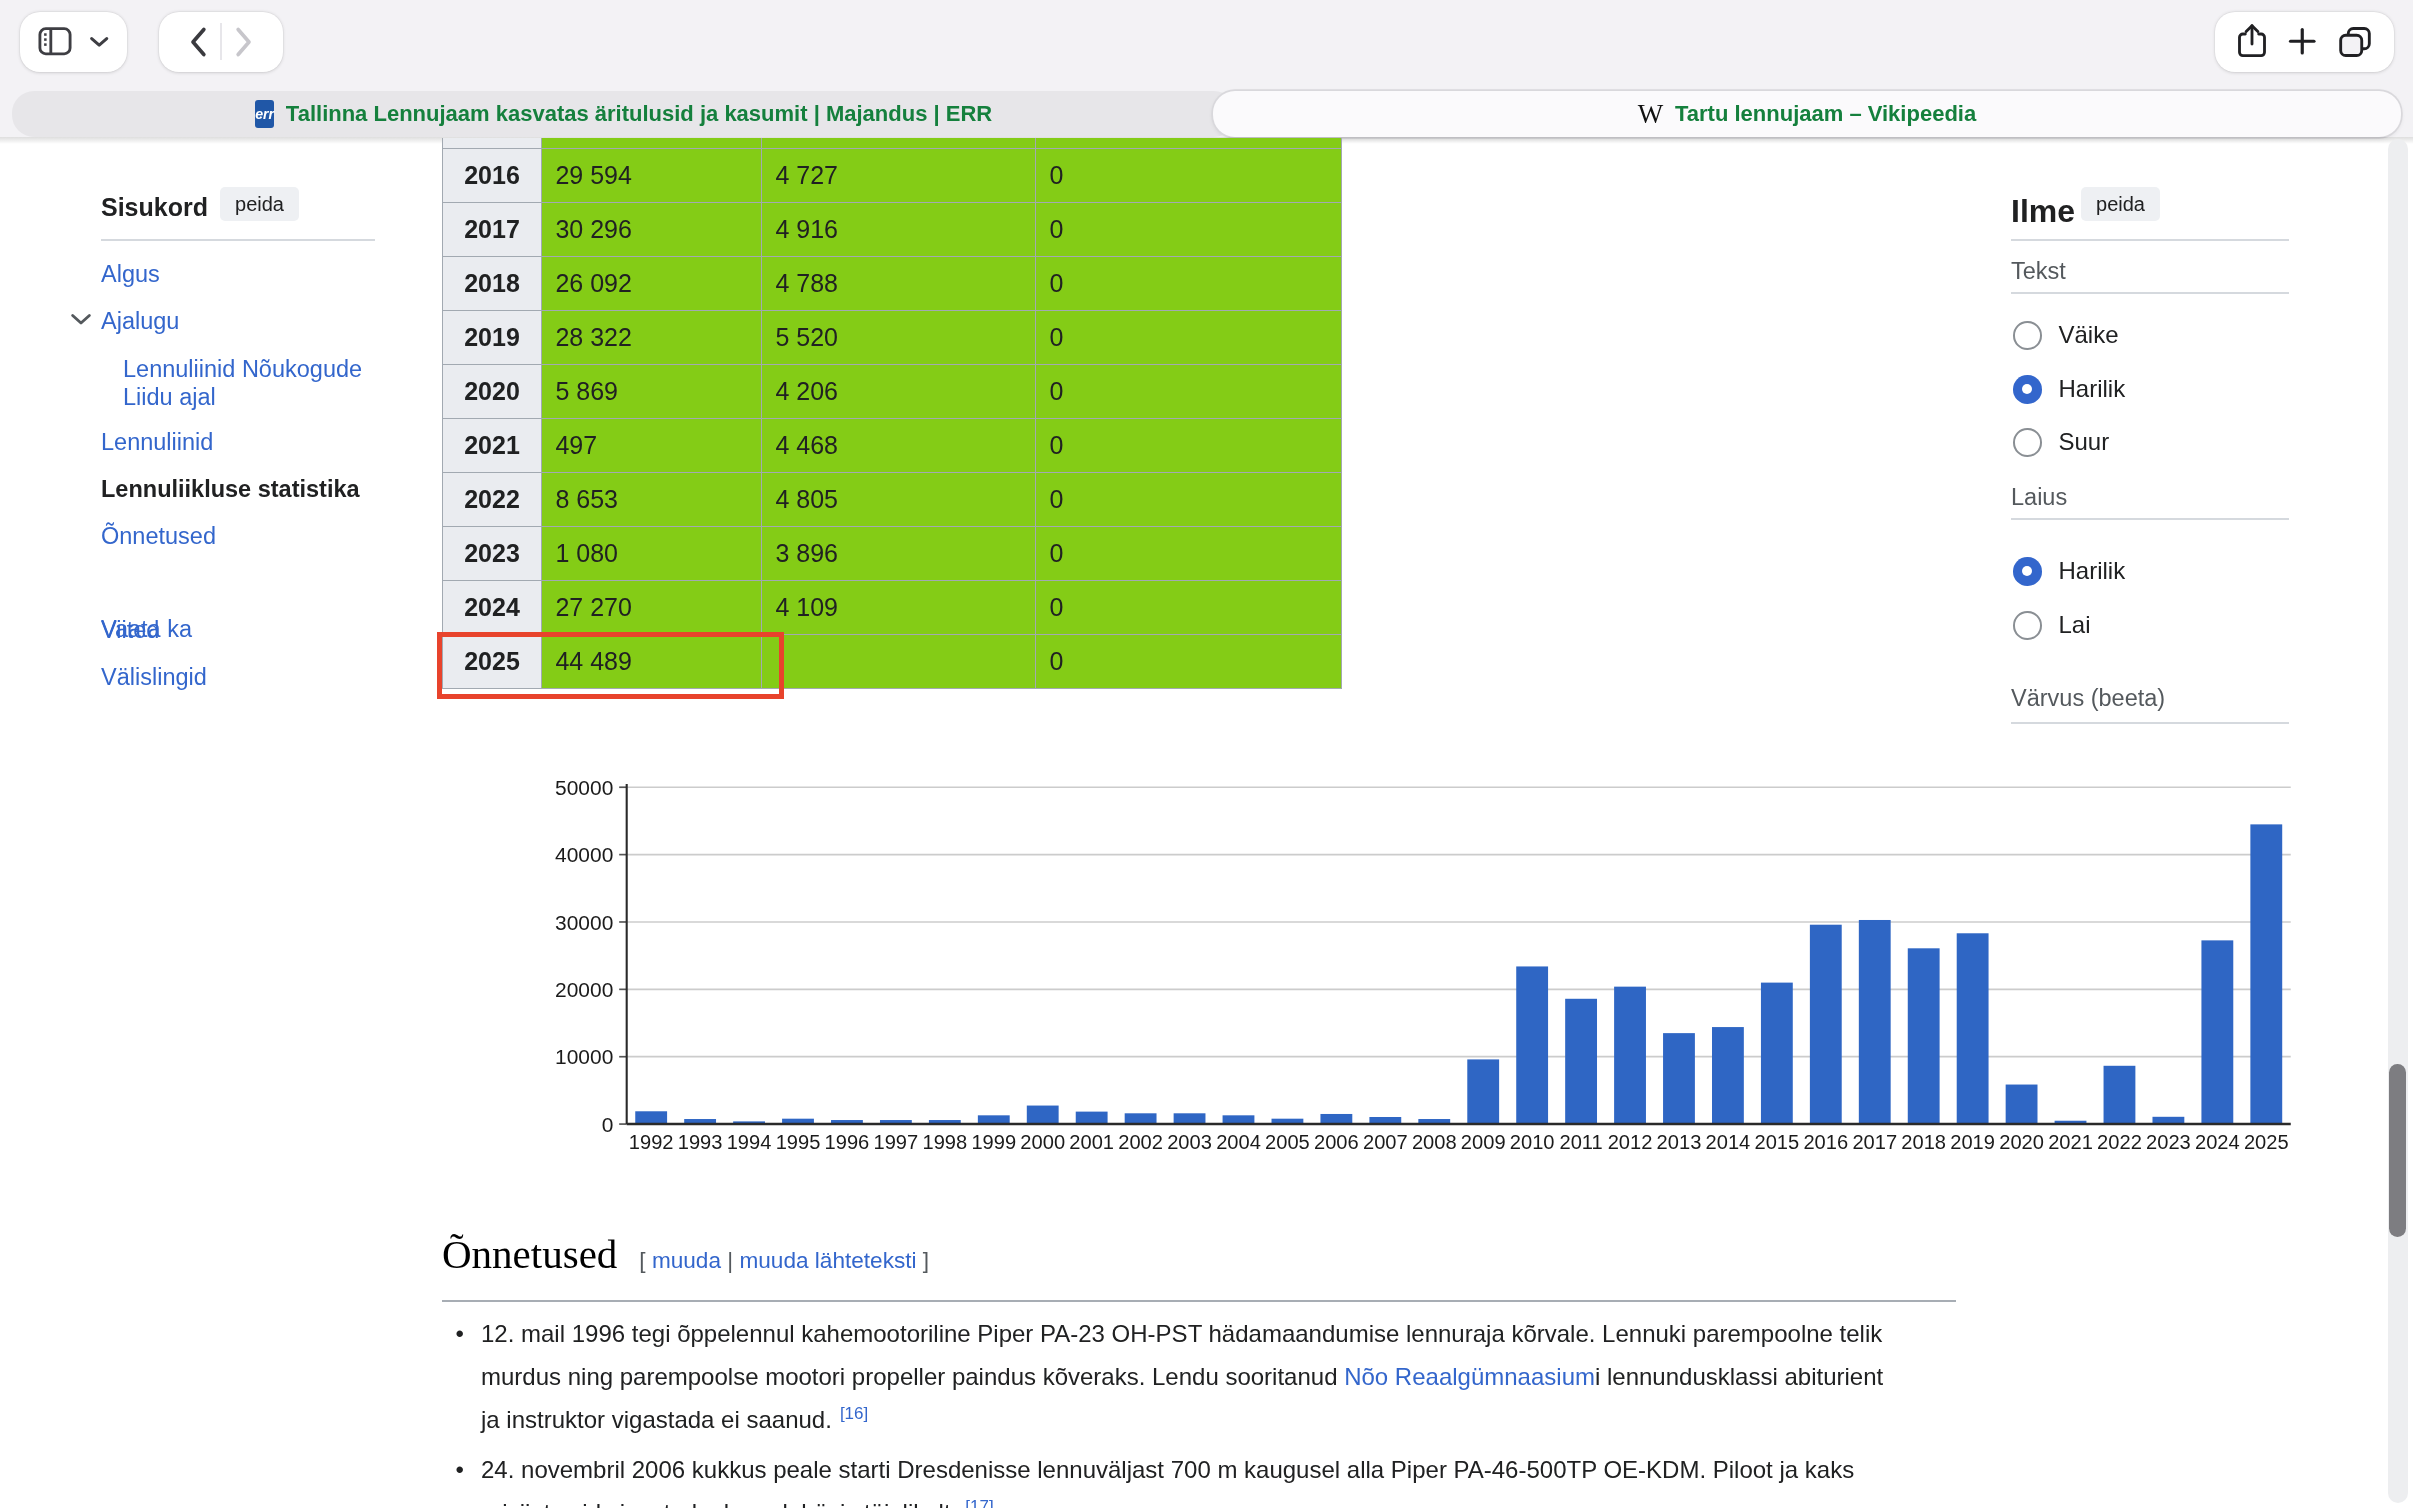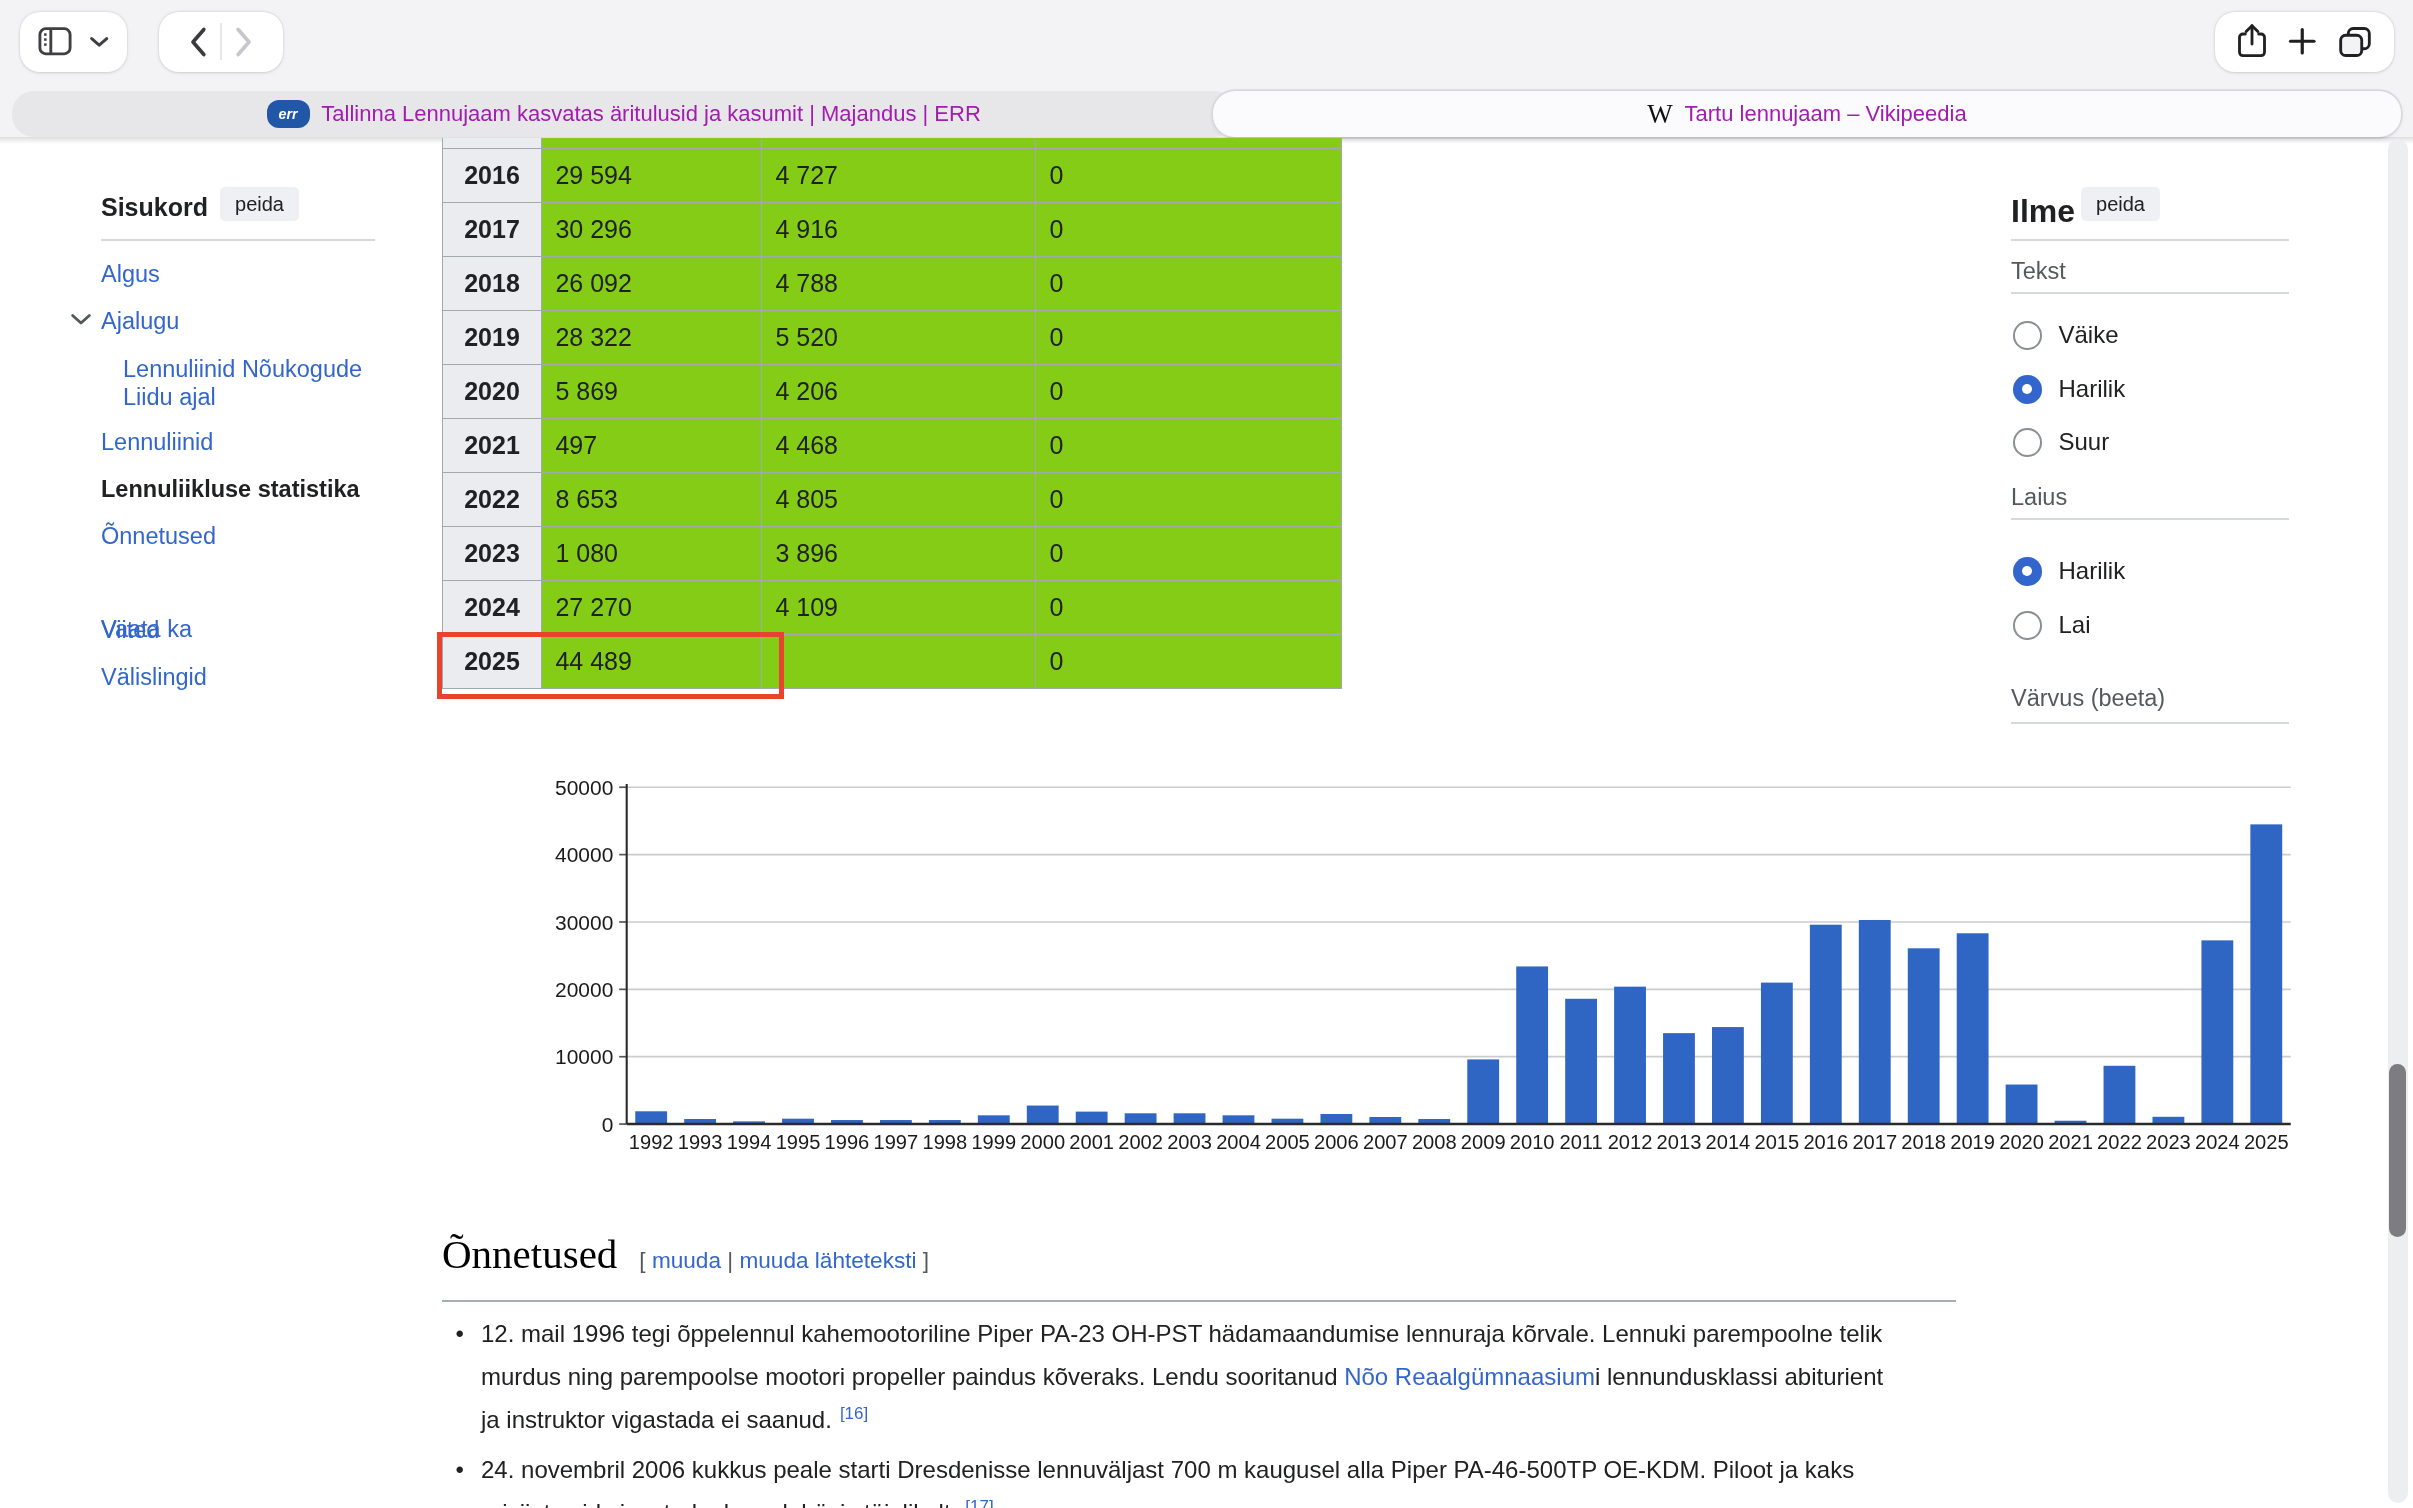--- a/index.html
+++ b/index.html
@@ -19,7 +19,7 @@
   .tab-inactive{background:#e7e6e9;}
   .tab-active{background:#fbfafc;box-shadow:0 0 0 1.7px #d9d8dc,0 1.7px 5px rgba(0,0,0,.10);}
   .tab-title{font-size:22px;color:#a21caf;white-space:nowrap;}
-  .fav-err{width:43px;height:28.5px;border-radius:12px;background:#2057a7;color:#fff;
+  .fav-err{width:19px;height:28.5px;border-radius:3px;background:#2057a7;color:#fff;
            font-size:14.2px;font-weight:bold;font-style:italic;display:flex;align-items:center;justify-content:center;}
   .fav-w{font-family:"Liberation Serif",serif;font-size:27px;color:#111;line-height:1;}
   .chrome-shadow{position:absolute;left:0;top:137px;width:2413px;height:6.7px;

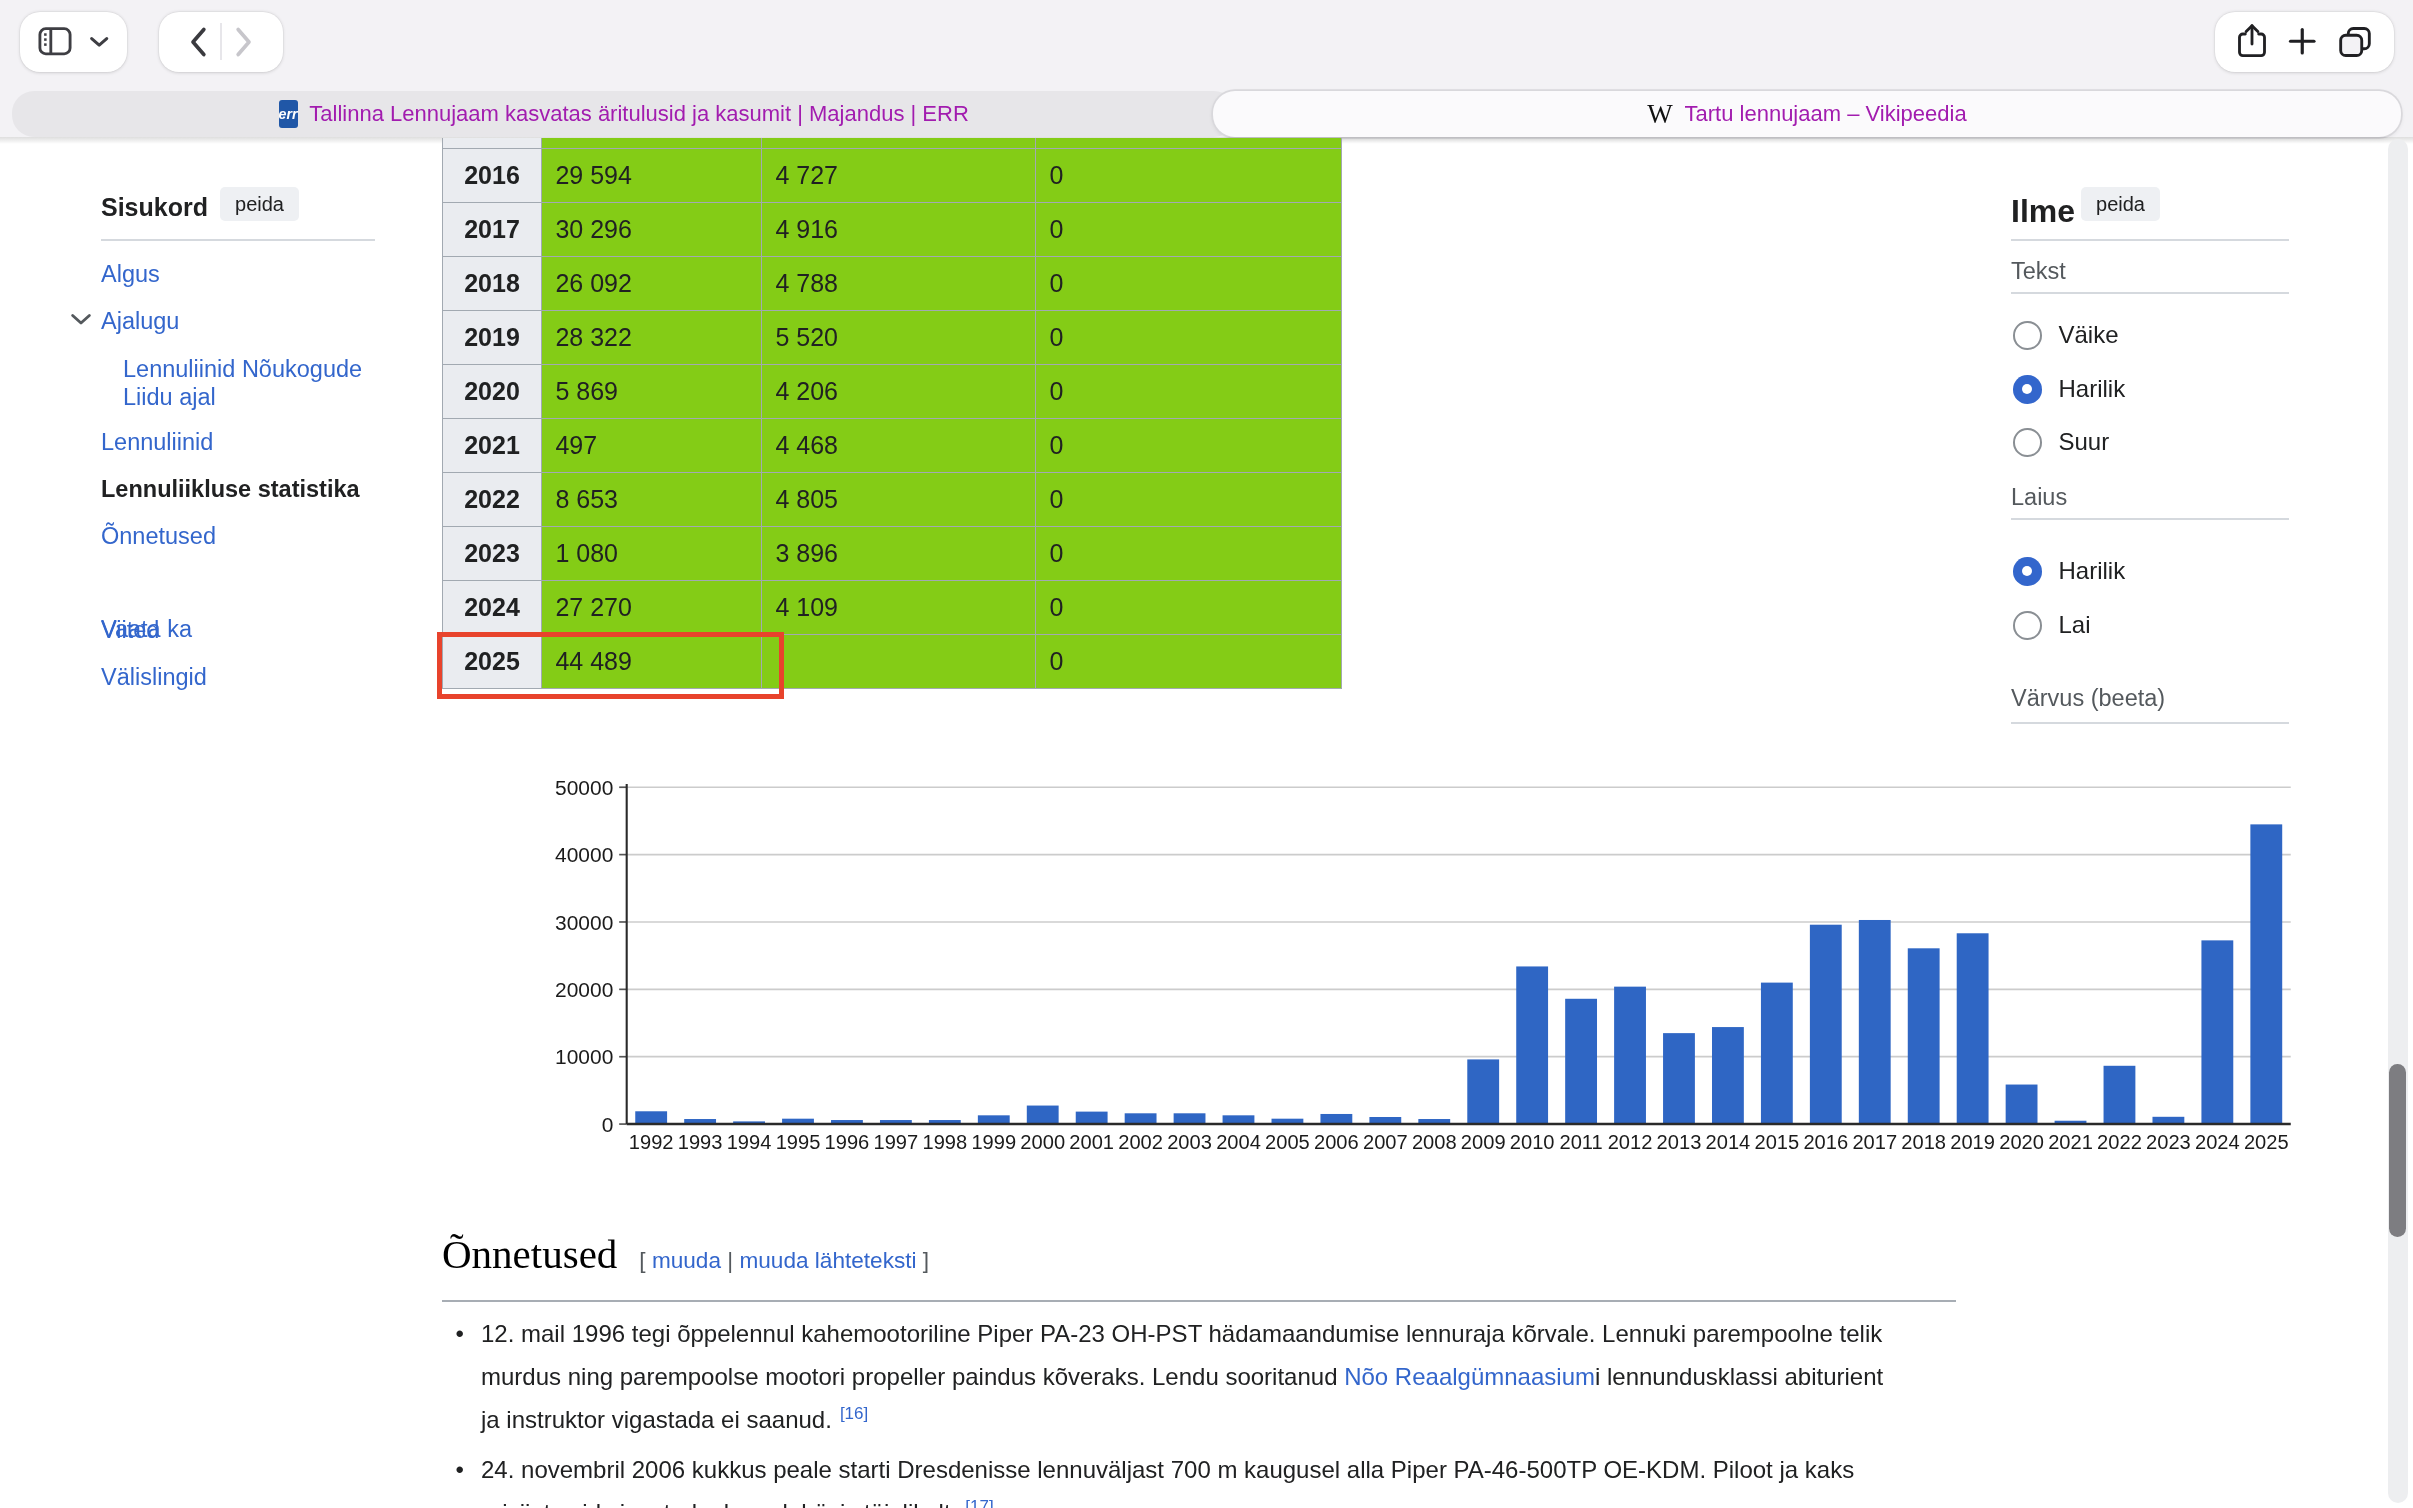--- a/index.html
+++ b/index.html
@@ -18,7 +18,7 @@
   .tab{position:absolute;top:91px;height:46px;border-radius:22px;display:flex;align-items:center;justify-content:center;gap:11.7px;}
   .tab-inactive{background:#e7e6e9;}
   .tab-active{background:#fbfafc;box-shadow:0 0 0 1.7px #d9d8dc,0 1.7px 5px rgba(0,0,0,.10);}
-  .tab-title{font-size:22px;color:#a21caf;white-space:nowrap;}
+  .tab-title{font-size:22px;color:#15803d;white-space:nowrap;font-weight:bold;}
   .fav-err{width:19px;height:28.5px;border-radius:3px;background:#2057a7;color:#fff;
            font-size:14.2px;font-weight:bold;font-style:italic;display:flex;align-items:center;justify-content:center;}
   .fav-w{font-family:"Liberation Serif",serif;font-size:27px;color:#111;line-height:1;}

